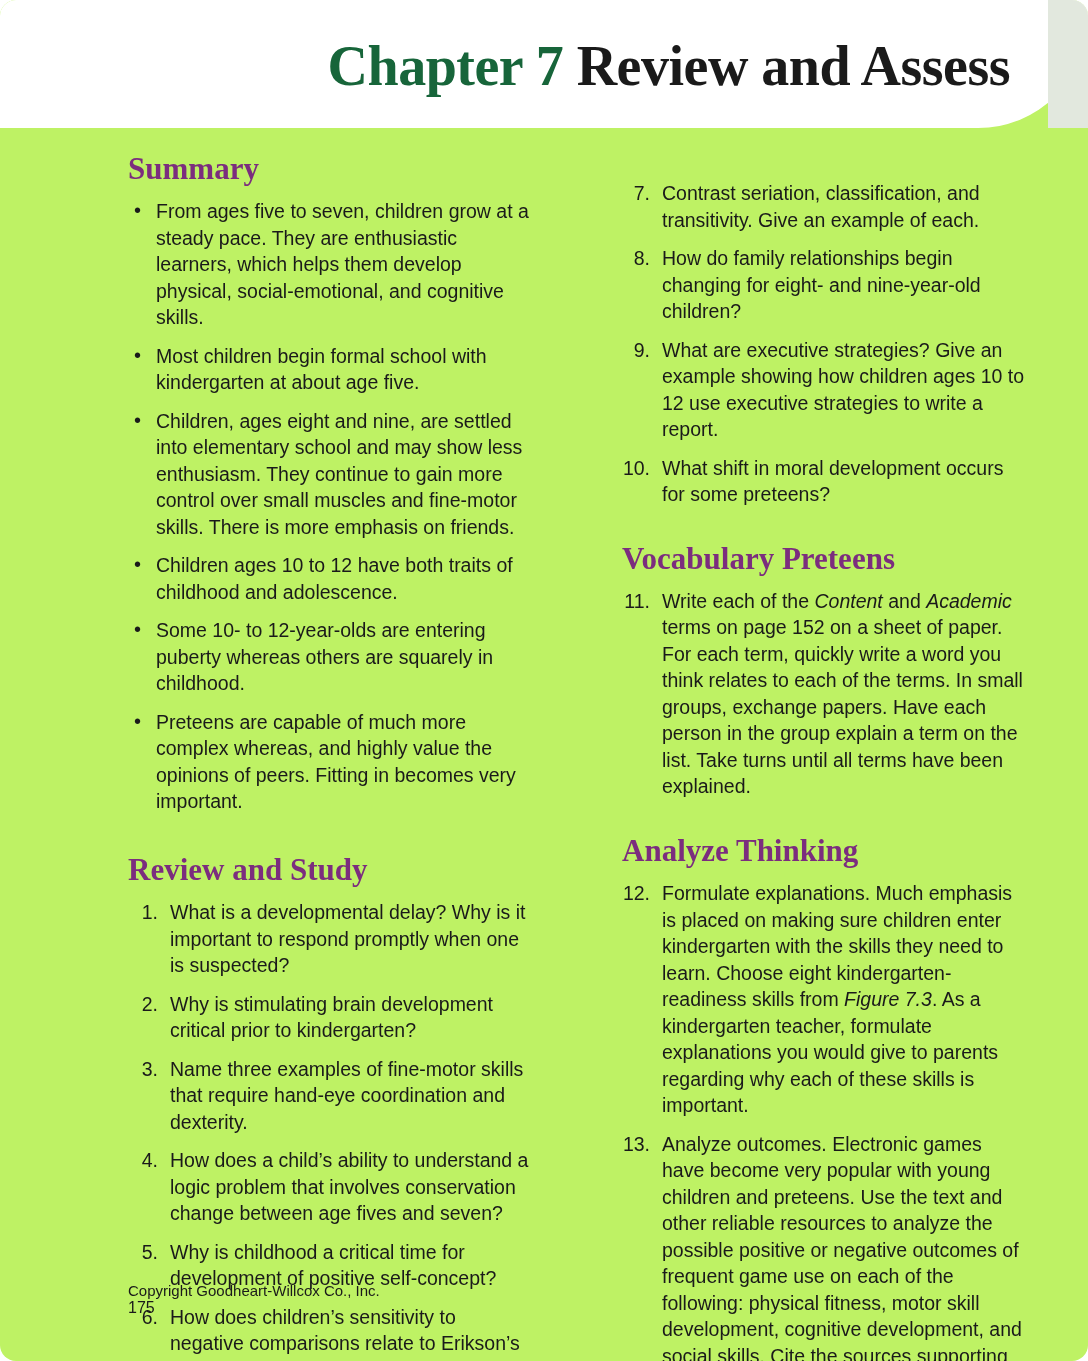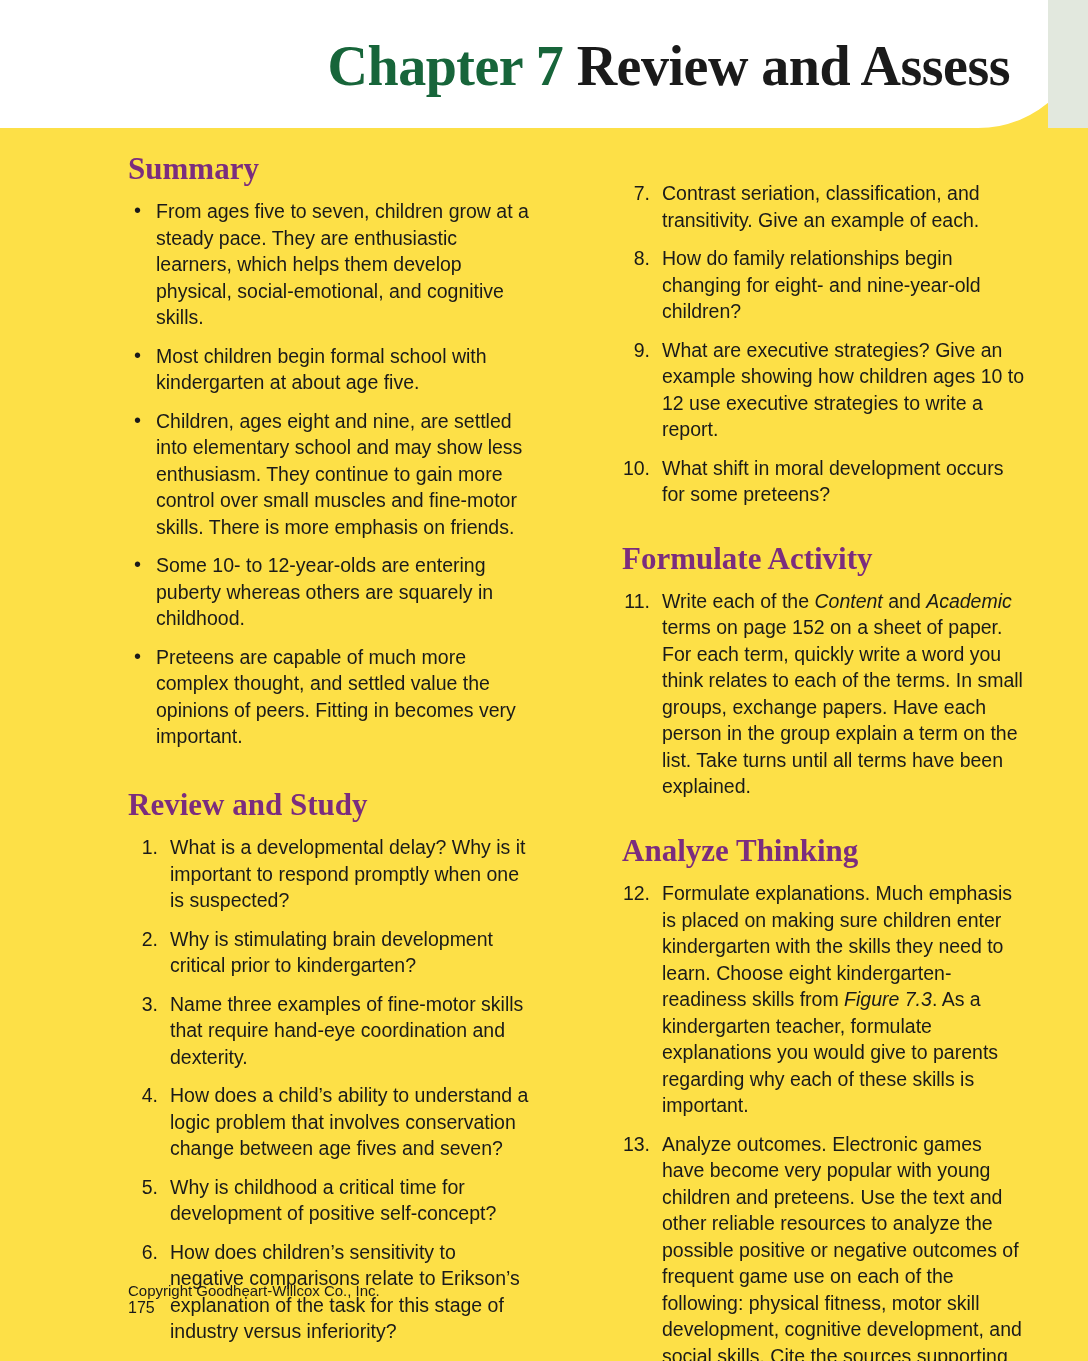--- a/index.html
+++ b/index.html
@@ -17,8 +17,9 @@
     position: relative;
     width: 1088px;
     height: 1361px;
-    background: #fde047;
+    background: #bef264;
     overflow: hidden;
+    border-radius: 16px;
   }
   
   .header-band {

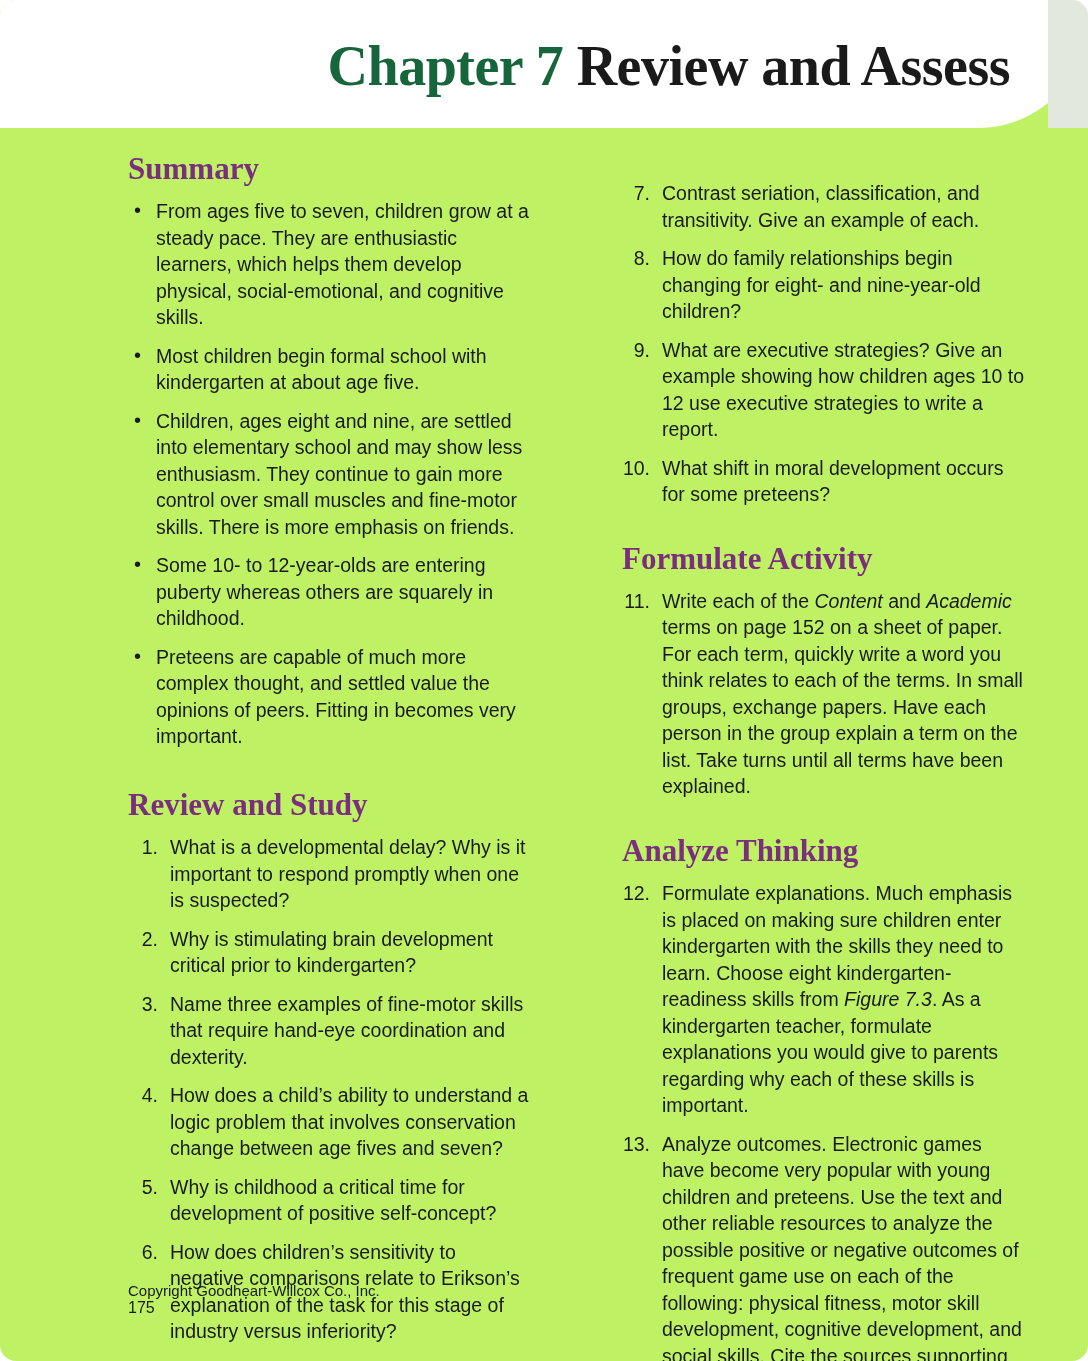--- a/index.html
+++ b/index.html
@@ -174,6 +174,7 @@
           <li>From ages five to seven, children grow at a steady pace. They are enthusiastic learners, which helps them develop physical, social-emotional, and cognitive skills.</li>
           <li>Most children begin formal school with kindergarten at about age five.</li>
           <li>Children, ages eight and nine, are settled into elementary school and may show less enthusiasm. They continue to gain more control over small muscles and fine-motor skills. There is more emphasis on friends.</li>
+          <li>Children ages 10 to 12 have both traits of childhood and adolescence.</li>
           <li>Some 10- to 12-year-olds are entering puberty whereas others are squarely in childhood.</li>
           <li>Preteens are capable of much more complex thought, and settled value the opinions of peers. Fitting in becomes very important.</li>
         </ul>

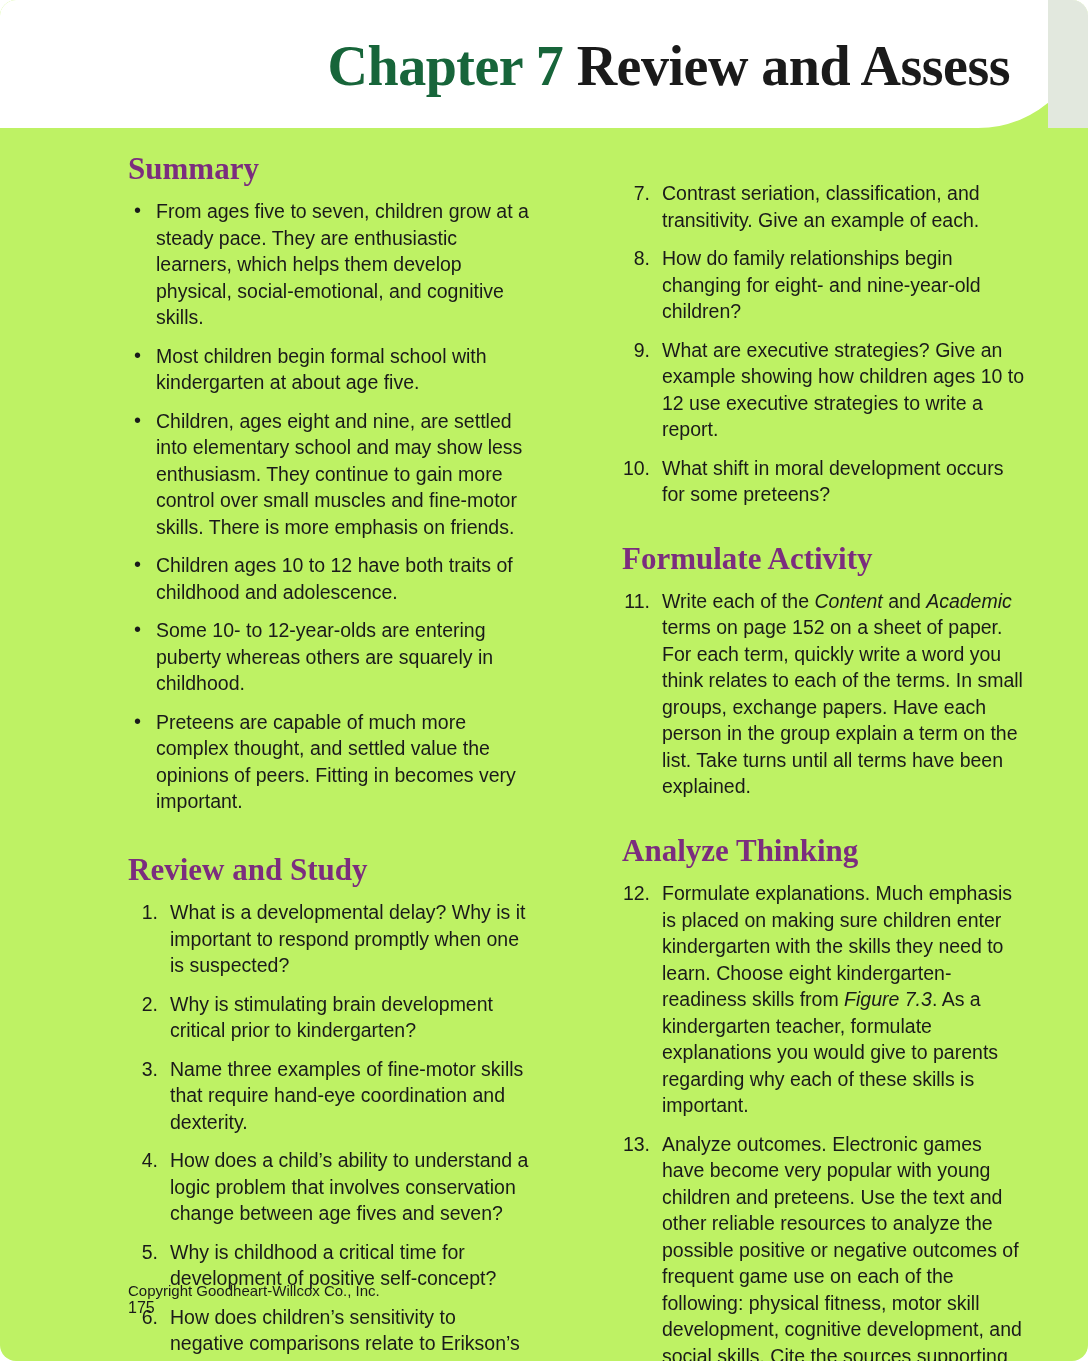--- a/index.html
+++ b/index.html
@@ -229,7 +229,7 @@
           </li>
         </ol>
 
-        <h2 class="section">Formulate Activity</h2>
+        <h2 class="section">Vocabulary Preteens</h2>
         <ol class="numbered">
           <li>
             <span class="num">11.</span>

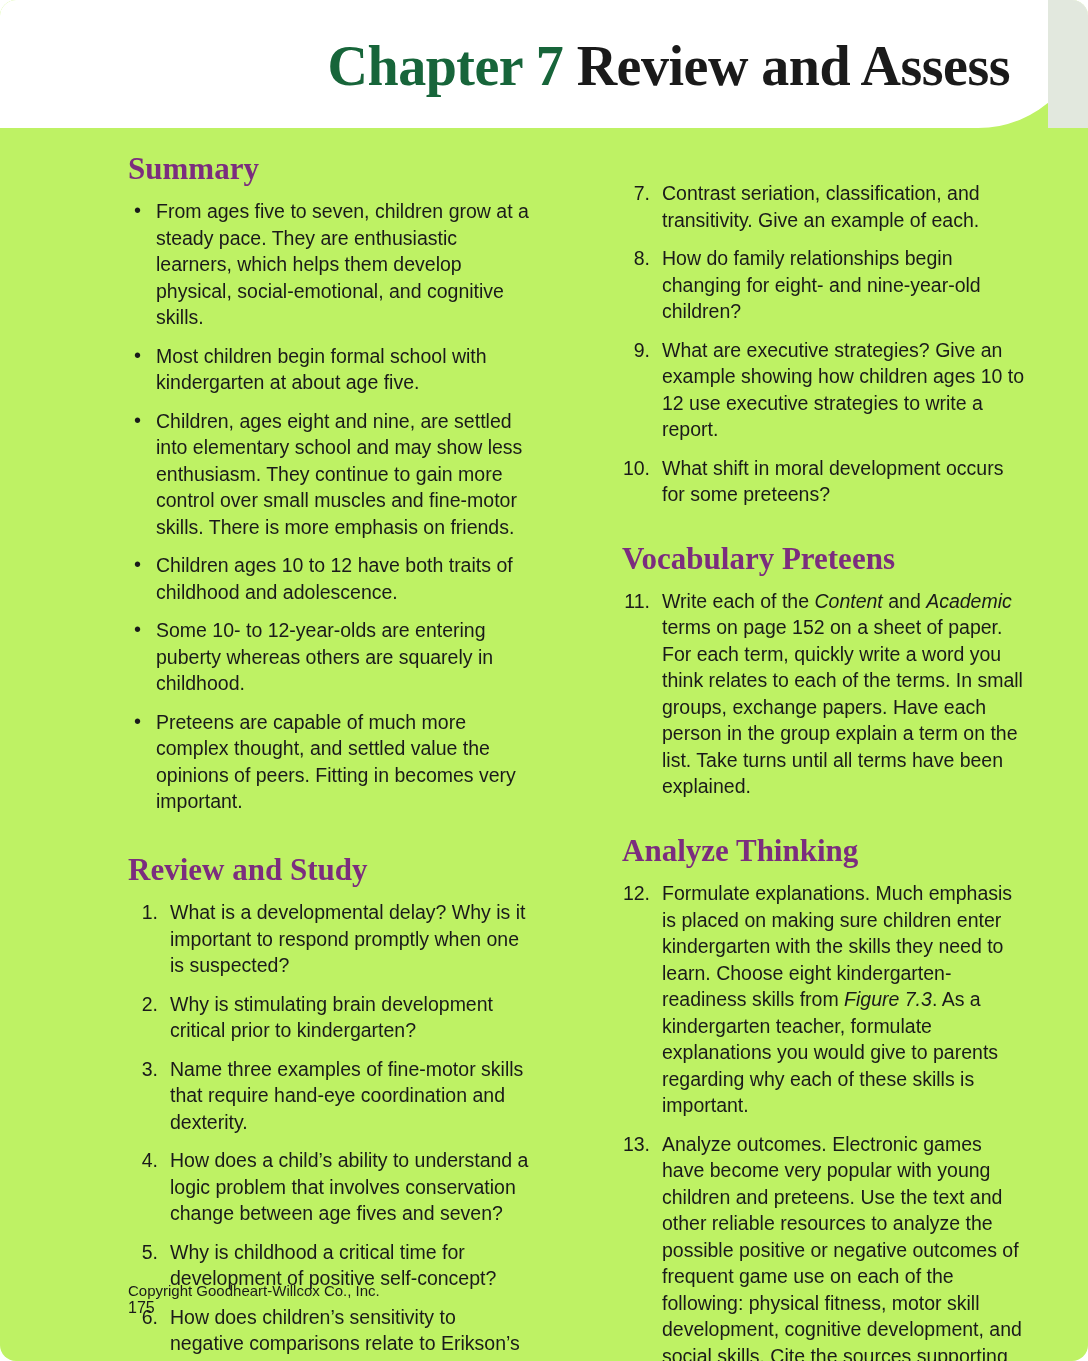--- a/index.html
+++ b/index.html
@@ -176,7 +176,7 @@
           <li>Children, ages eight and nine, are settled into elementary school and may show less enthusiasm. They continue to gain more control over small muscles and fine-motor skills. There is more emphasis on friends.</li>
           <li>Children ages 10 to 12 have both traits of childhood and adolescence.</li>
           <li>Some 10- to 12-year-olds are entering puberty whereas others are squarely in childhood.</li>
-          <li>Preteens are capable of much more complex thought, and settled value the opinions of peers. Fitting in becomes very important.</li>
+          <li>Preteens are capable of much more complex whereas, and highly value the opinions of peers. Fitting in becomes very important.</li>
         </ul>
 
         <h2 class="section" style="margin-top:38px;">Review and Study</h2>

